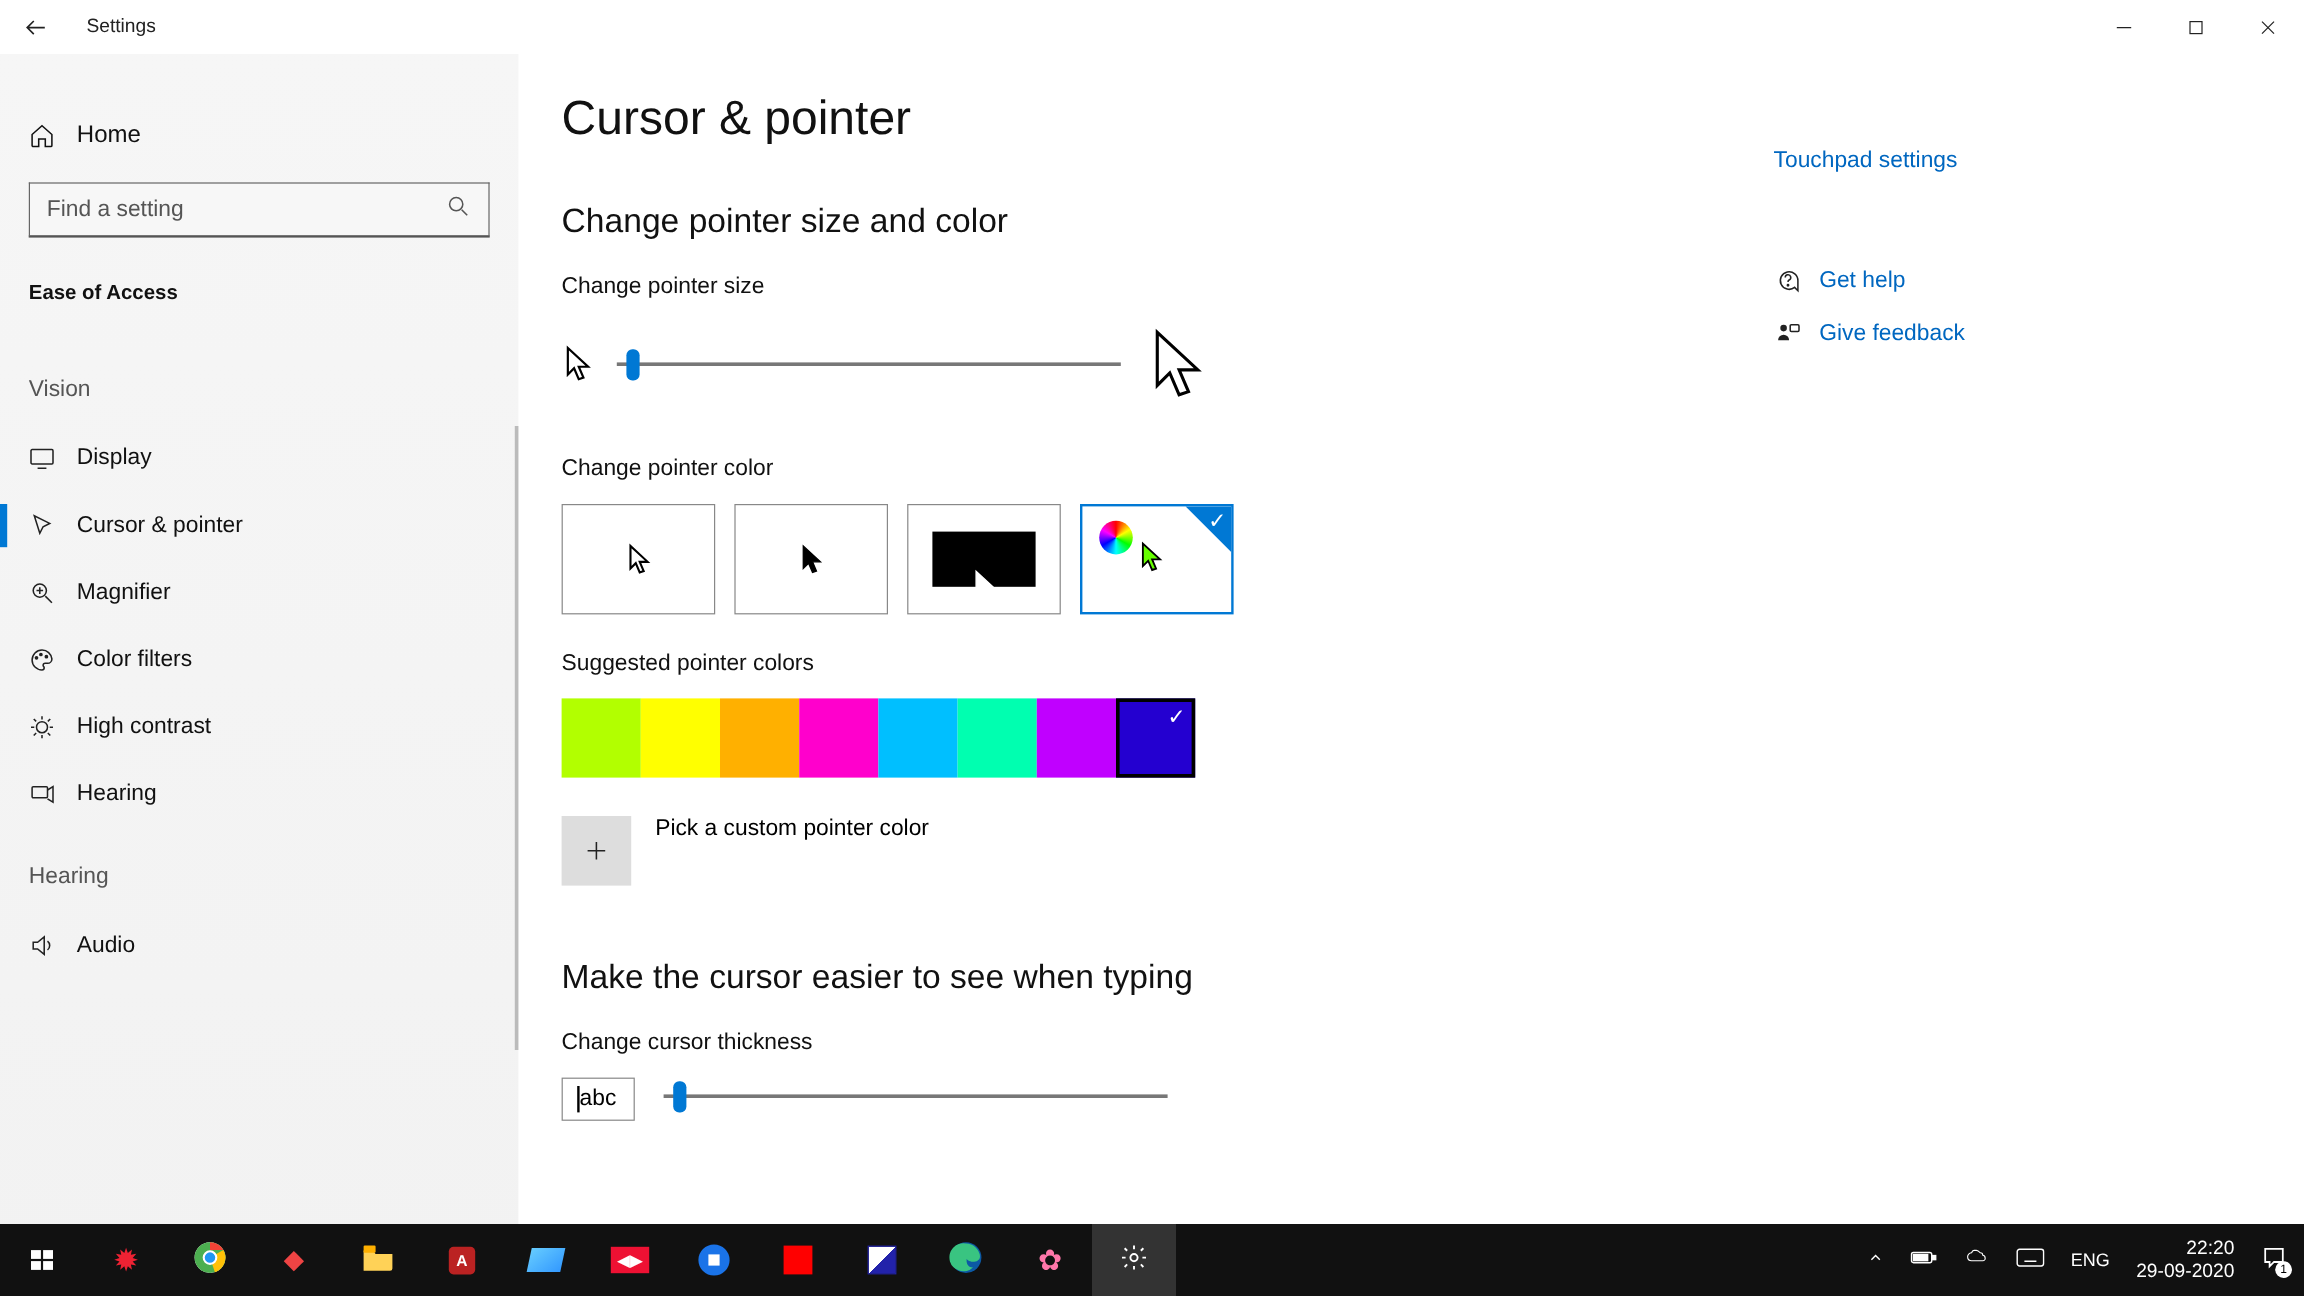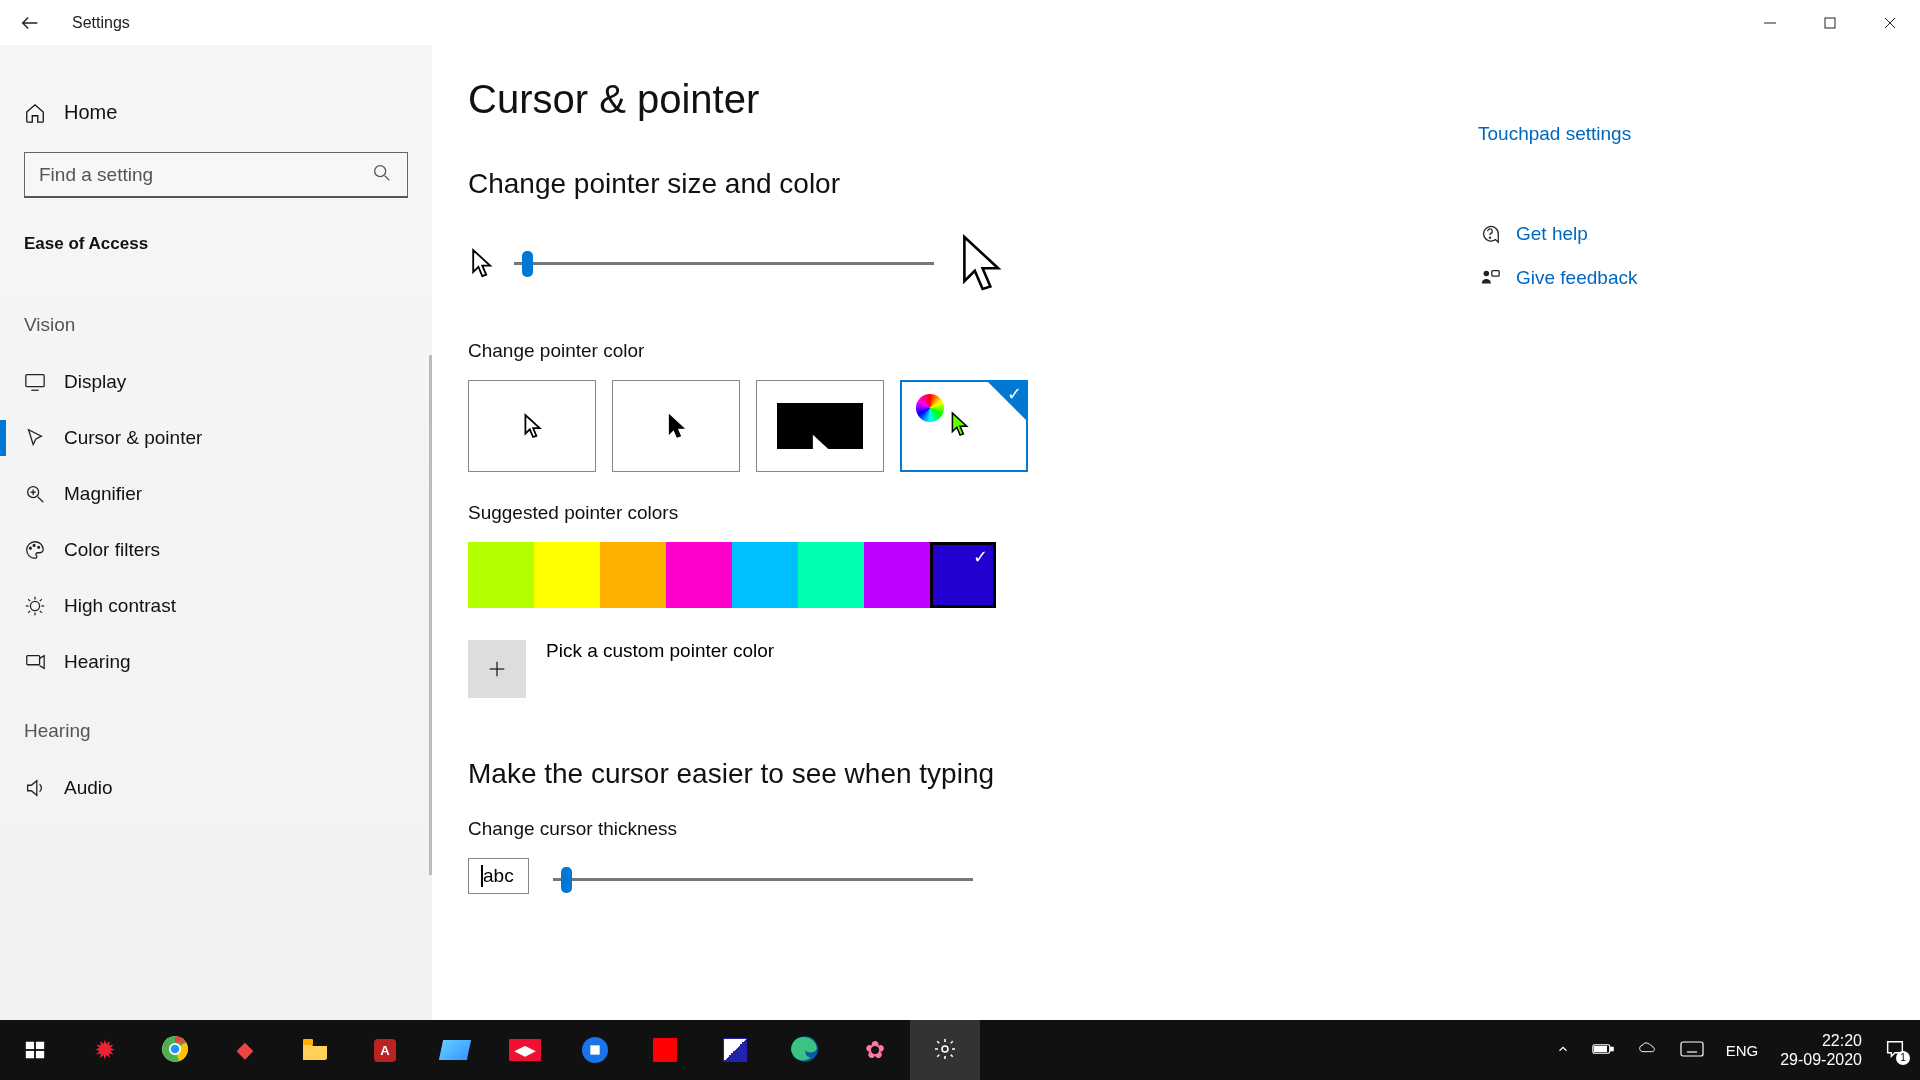--- a/index.html
+++ b/index.html
@@ -231,6 +231,7 @@
 
         <div class="section-title">Change pointer size and color</div>
 
+        <div class="field-label">Change pointer size</div>
         <div class="size-row">
           <span class="cursor-small">
             <svg width="26" height="32" viewBox="0 0 20 24" fill="#fff" stroke="#000" stroke-width="1.4">

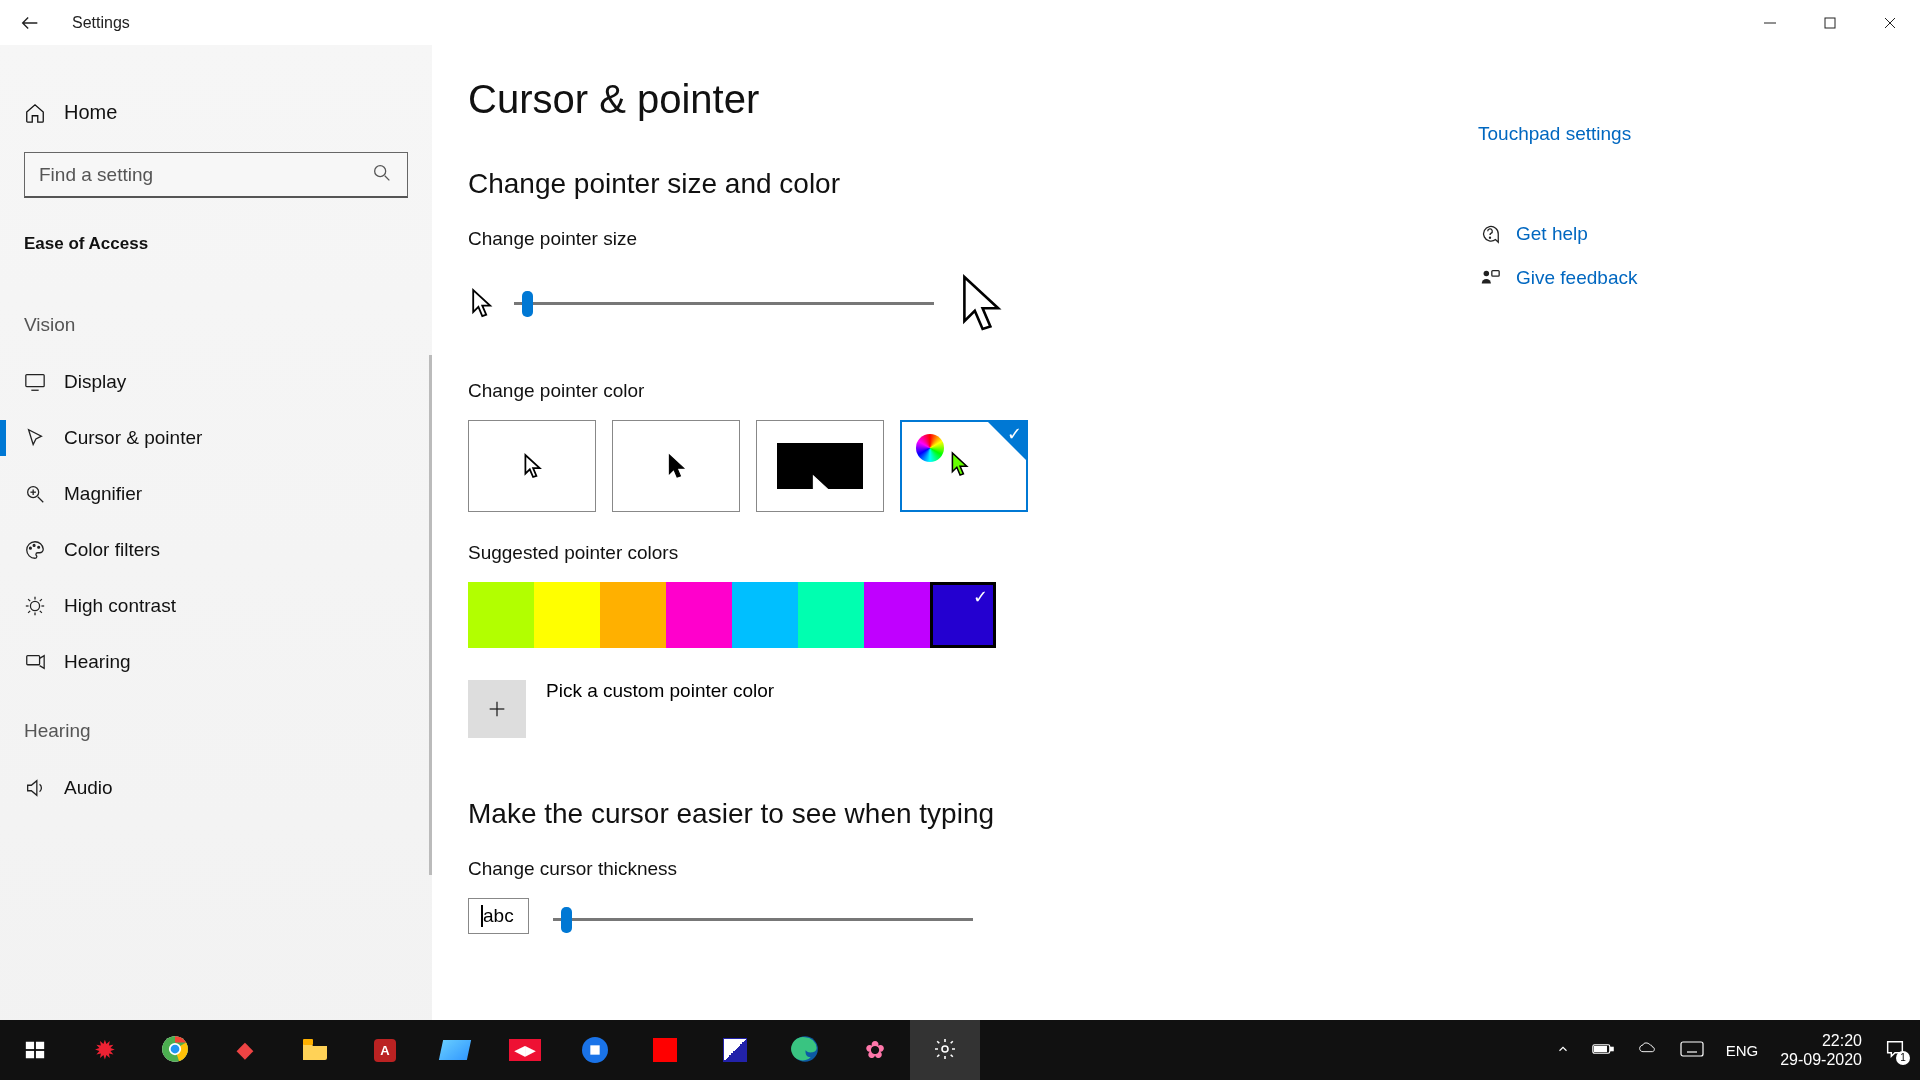--- a/index.html
+++ b/index.html
@@ -58,7 +58,7 @@
   .custom-row { display: flex; gap: 20px; margin-bottom: 60px; }
   .plus-btn { width: 58px; height: 58px; background: #ddd; display: flex; align-items: center; justify-content: center; font-size: 24px; font-weight: 300; color: #222; cursor: pointer; }
 
-  .thickness-row { display: flex; align-items: flex-end; gap: 24px; }
+  .thickness-row { display: flex; align-items: flex-start; gap: 24px; }
   .abc-box { border: 1px solid #888; padding: 6px 14px; font-size: 19px; position: relative; }
   .abc-box .caret { position: absolute; left: 12px; top: 6px; bottom: 6px; width: 2px; background: #000; }
 

